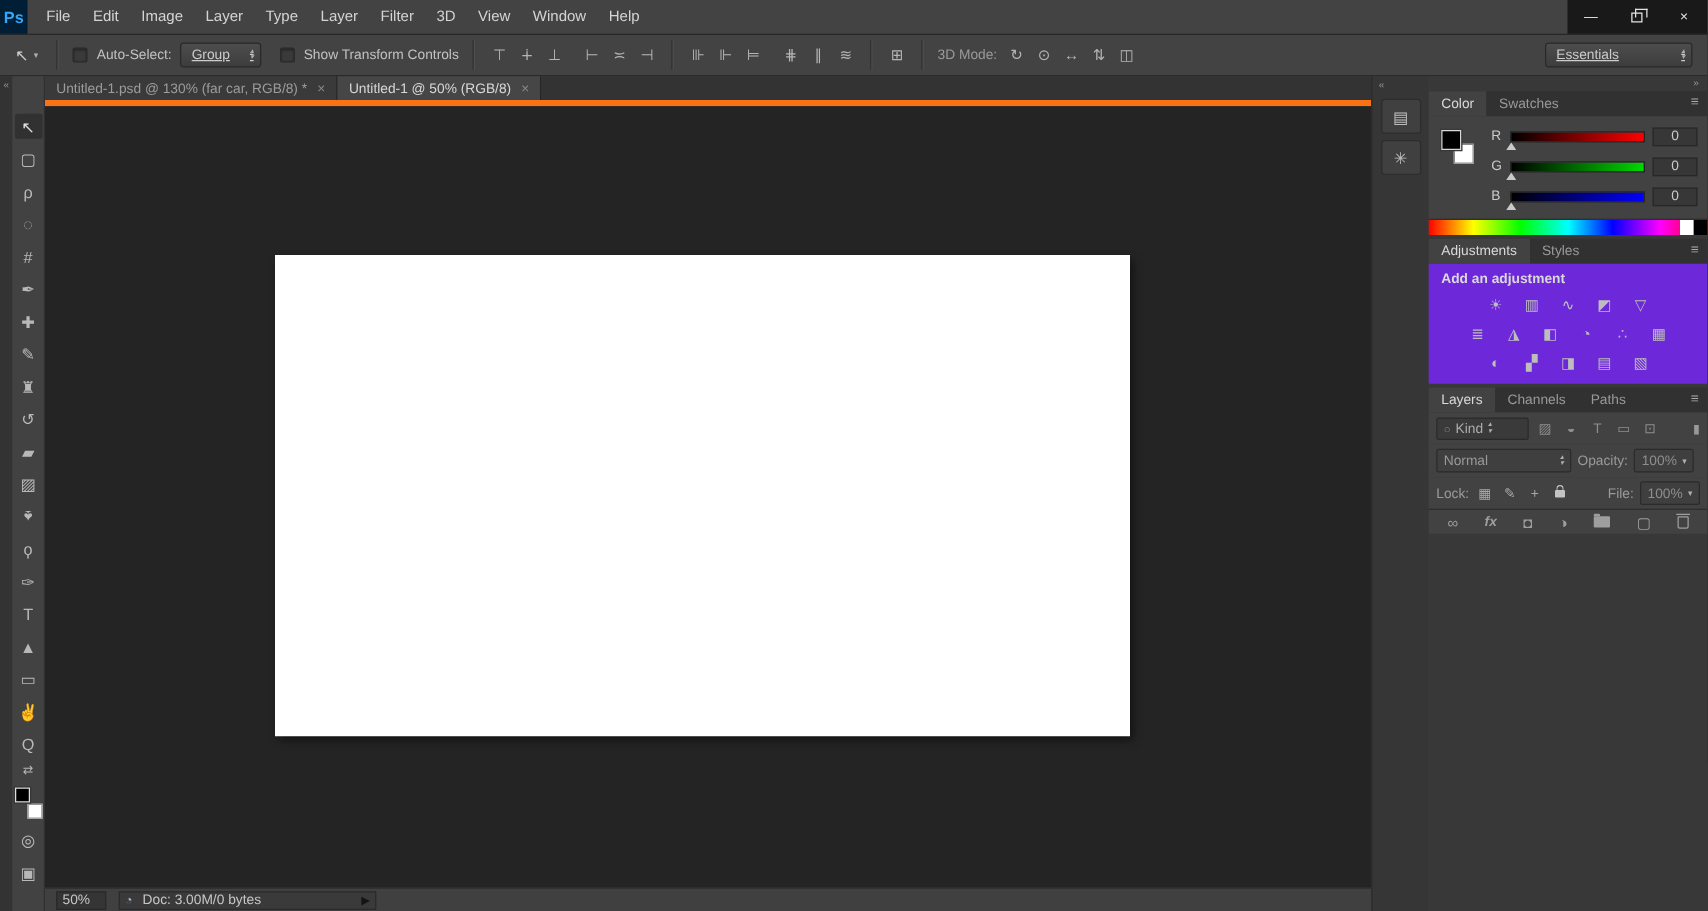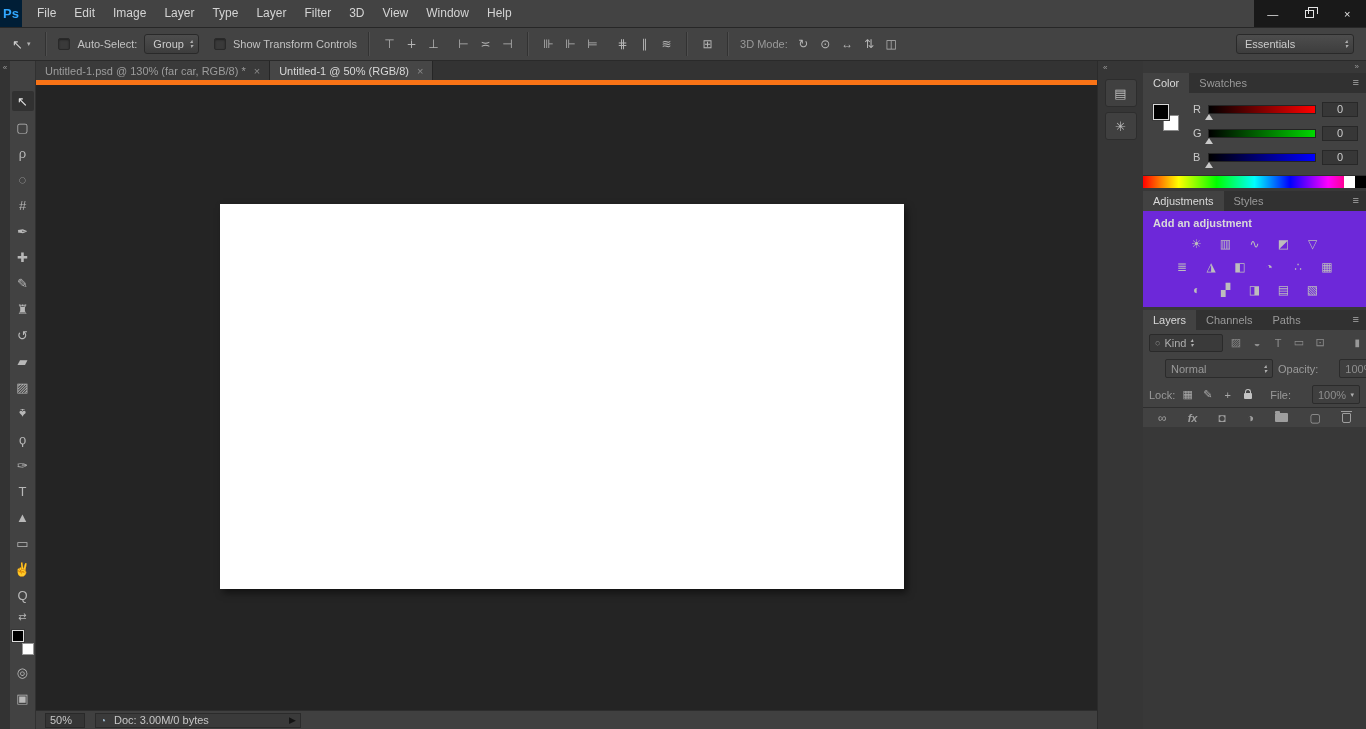--- a/index.html
+++ b/index.html
@@ -35,8 +35,8 @@
   .vsep { width:0; height:24px; border-left:1px solid #323232; border-right:1px solid #4f4f4f; margin:0 4px; }
   .checkbox { width:12px; height:12px; background:#3a3a3a; border:1px solid #292929;
     box-shadow: inset 0 1px 2px rgba(0,0,0,.45); border-radius:2px; }
-  .dropdown { display:flex; align-items:center; gap:6px; height:20px; padding:0 5px 0 8px;
-    background:linear-gradient(#4d4d4d,#3d3d3d); border:1px solid #292929; border-radius:3px; color:#cccccc; }
+  .dropdown { display:flex; align-items:center; gap:16px; height:20px; padding:0 5px 0 8px;
+    background:linear-gradient(#4d4d4d,#3d3d3d); border:1px solid #292929; border-radius:3px; color:#cccccc;text-decoration:underline; }
   .spin { display:flex; flex-direction:column; line-height:5px; font-size:6px; color:#b0b0b0; }
   .tool-preset { display:flex; align-items:center; gap:4px; padding:2px 4px; }
   .ticon { font-size:13px; color:#d0d0d0; }

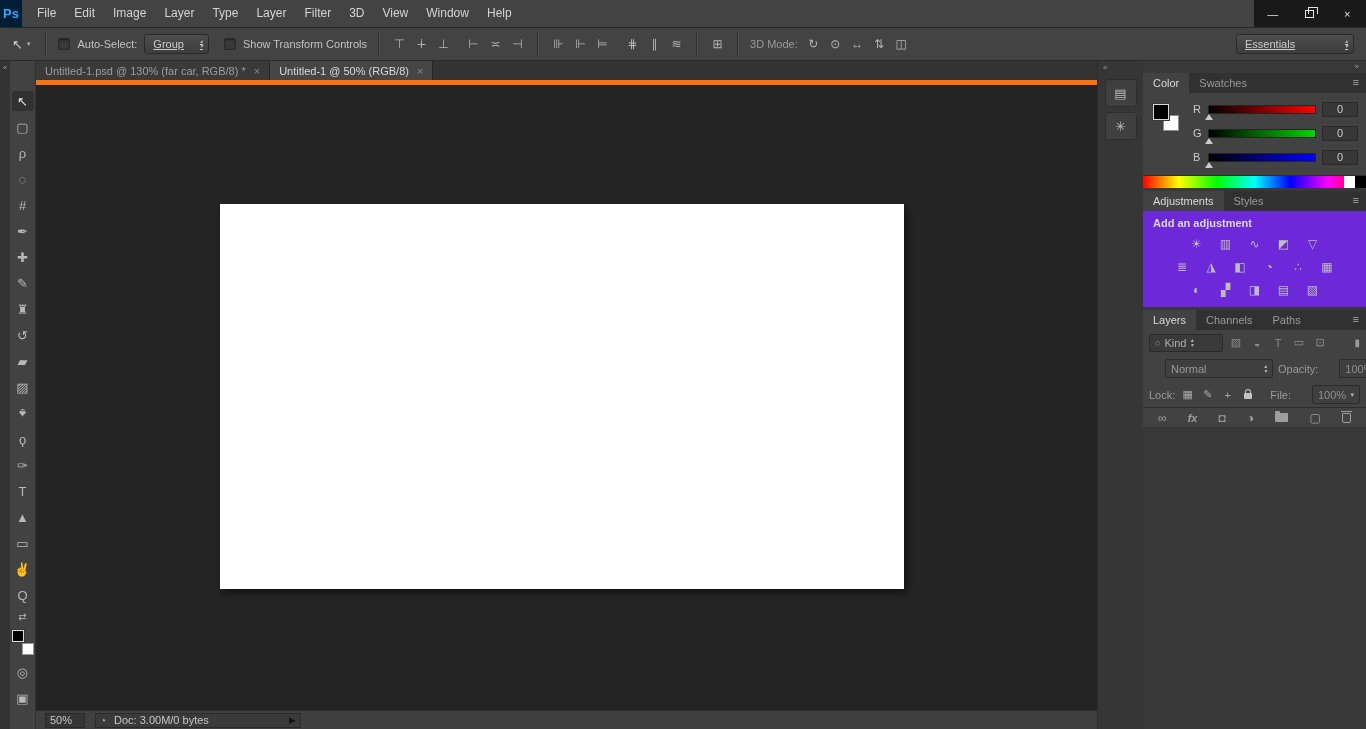--- a/index.html
+++ b/index.html
@@ -132,7 +132,7 @@
   .ftoggle { margin-left:auto; color:#999999; font-size:10px; }
   .blend-row { height:27px; }
   .combo { height:19px; background:#3f3f3f; border:1px solid #2b2b2b; border-radius:2px;
-    display:flex; align-items:center; justify-content:space-between; padding:0 5px; color:#999999;margin-left:16px; }
+    display:flex; align-items:center; justify-content:space-between; padding:0 5px; color:#999999; }
   .combo.blend { width:108px; flex:0 0 108px; }
   .combo.val { width:48px; flex:0 0 48px; color:#8e8e8e; }
   .lock-row { height:25px; }

